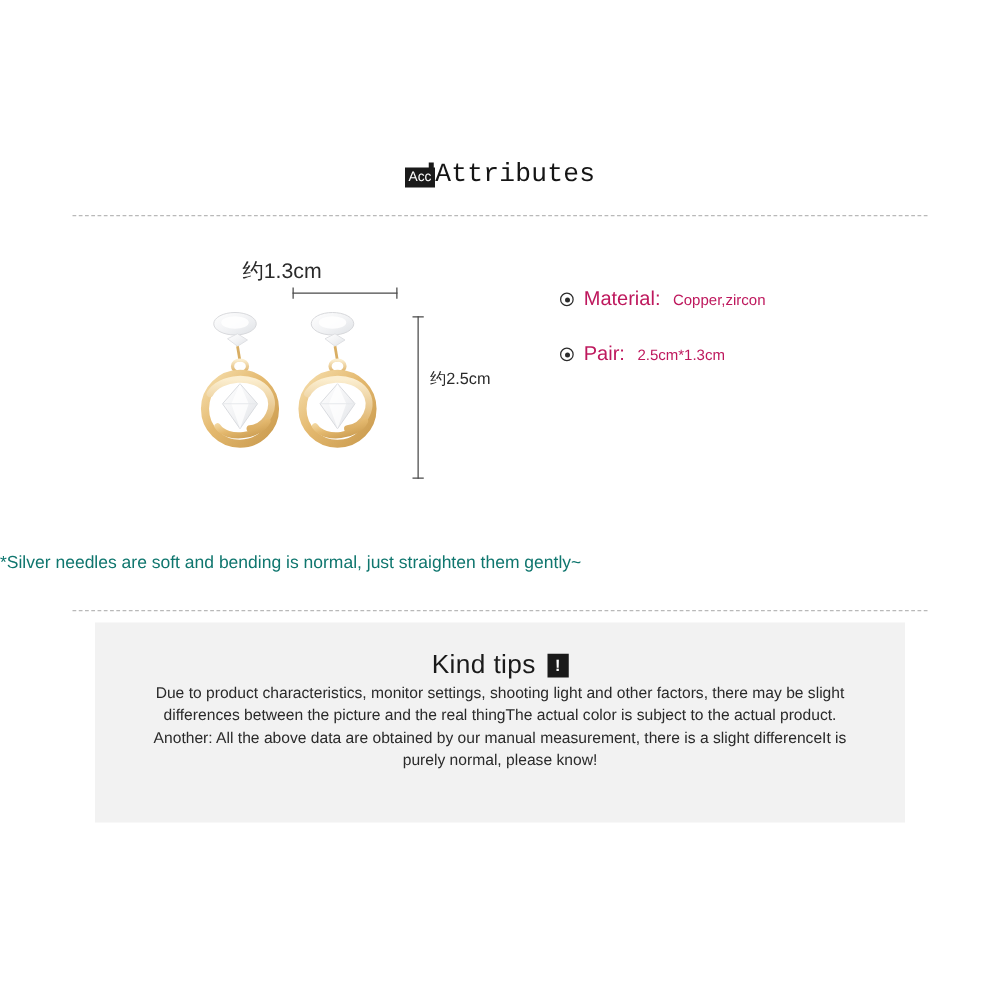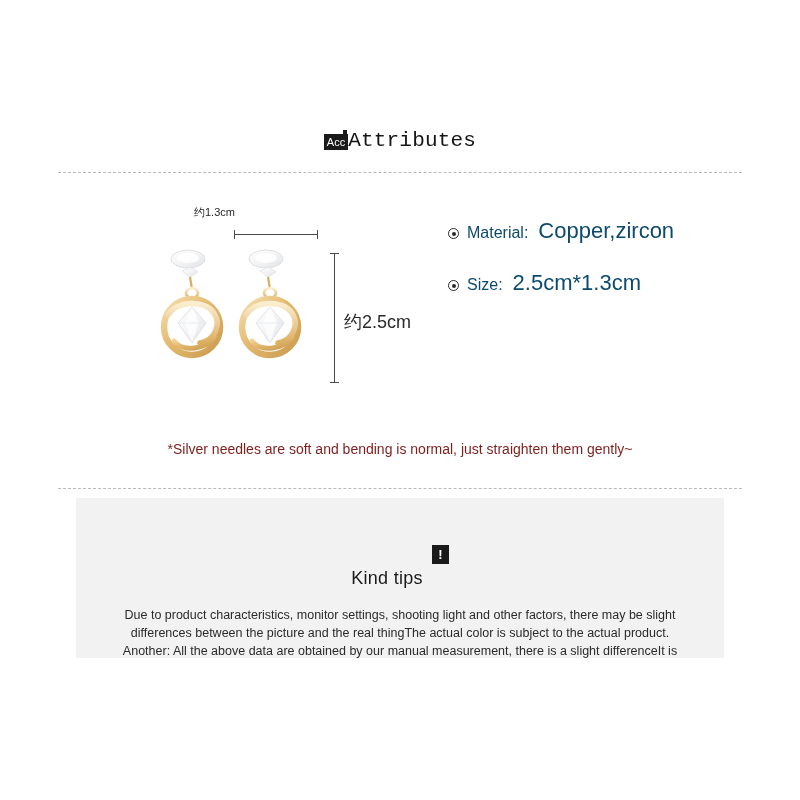--- a/index.html
+++ b/index.html
@@ -70,7 +70,7 @@
   .width-label {
     position: absolute;
     top: 0; left: 74px;
-    font-size: 11px;
+    font-size: 17px;
     color: #2a2a2a;
     white-space: nowrap;
   }

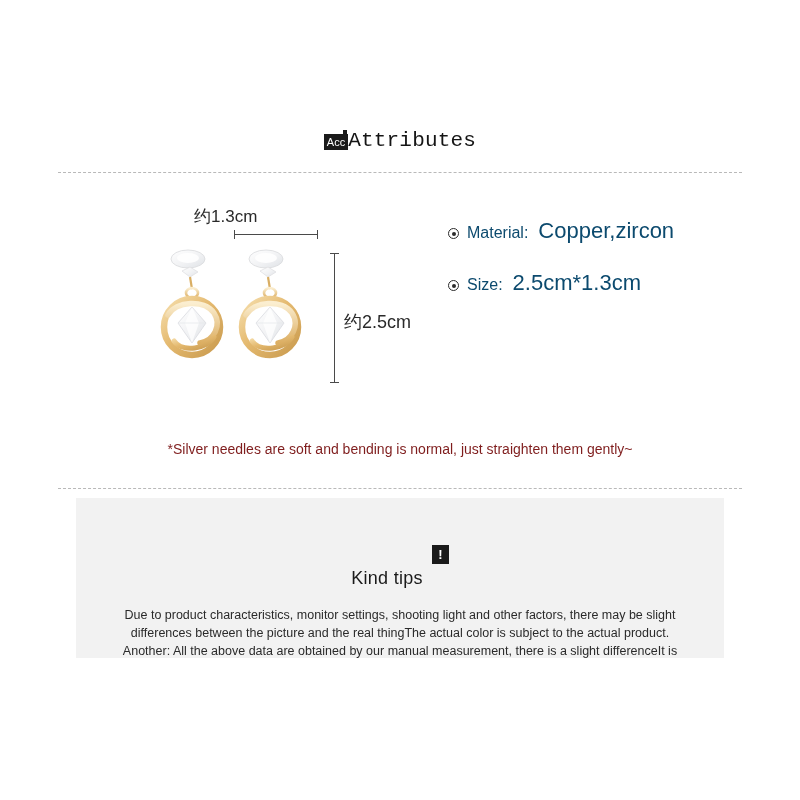--- a/index.html
+++ b/index.html
@@ -134,8 +134,9 @@
     align-items: baseline;
     margin-bottom: 26px;
     font-size: 16px;
-    color: #0c4a6e;
+    color: #be185d;
     white-space: nowrap;
+    margin-top: 13px;
   }
   .bullet {
     display: inline-block;

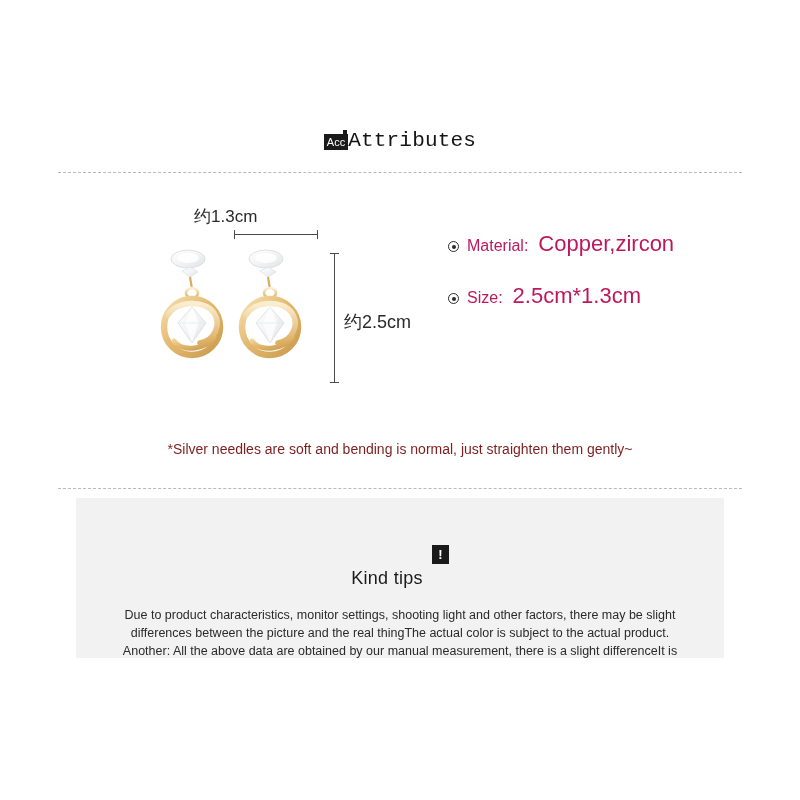--- a/index.html
+++ b/index.html
@@ -157,7 +157,7 @@
     background: #2b2b2b;
   }
   .attr-label { font-size: 16px; }
-  .attr-value { font-size: 22px; margin-left: 10px; }
+  .attr-value { font-size: 12px; margin-left: 10px; }
 
   
   .note {

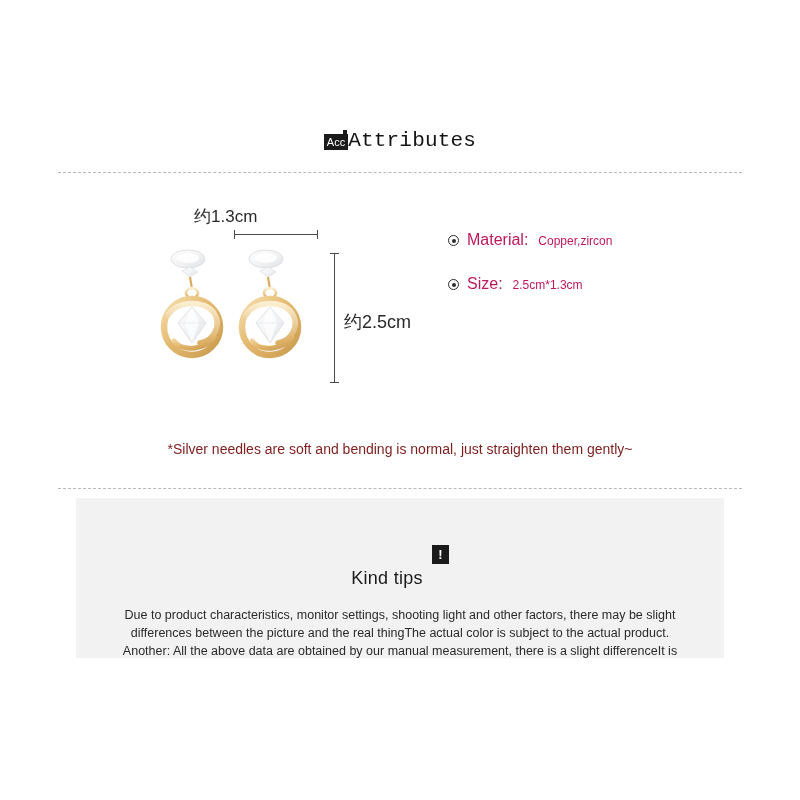--- a/index.html
+++ b/index.html
@@ -296,7 +296,7 @@
     </div>
     <div class="attr-row">
       <span class="bullet"></span>
-      <span class="attr-label">Size:</span>
+      <span class="attr-label">Pair:</span>
       <span class="attr-value">2.5cm*1.3cm</span>
     </div>
   </div>

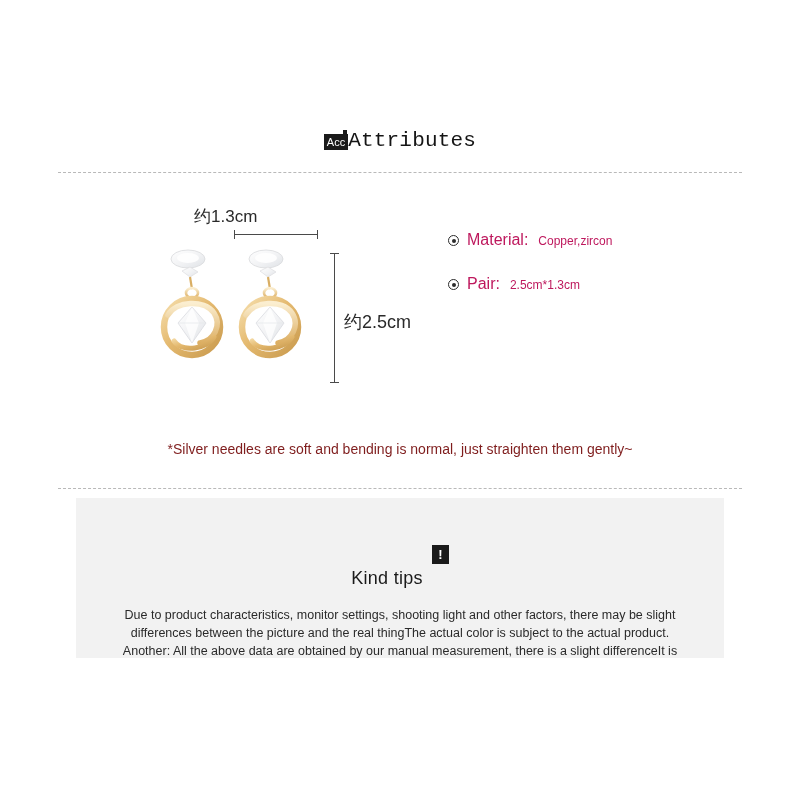--- a/index.html
+++ b/index.html
@@ -111,8 +111,8 @@
   .height-rule .cap-b { bottom: 0; }
   .height-label {
     position: absolute;
-    left: 224px; top: 105px;
-    font-size: 18px;
+    left: 224px; top: 89px;
+    font-size: 13px;
     color: #2a2a2a;
     white-space: nowrap;
   }

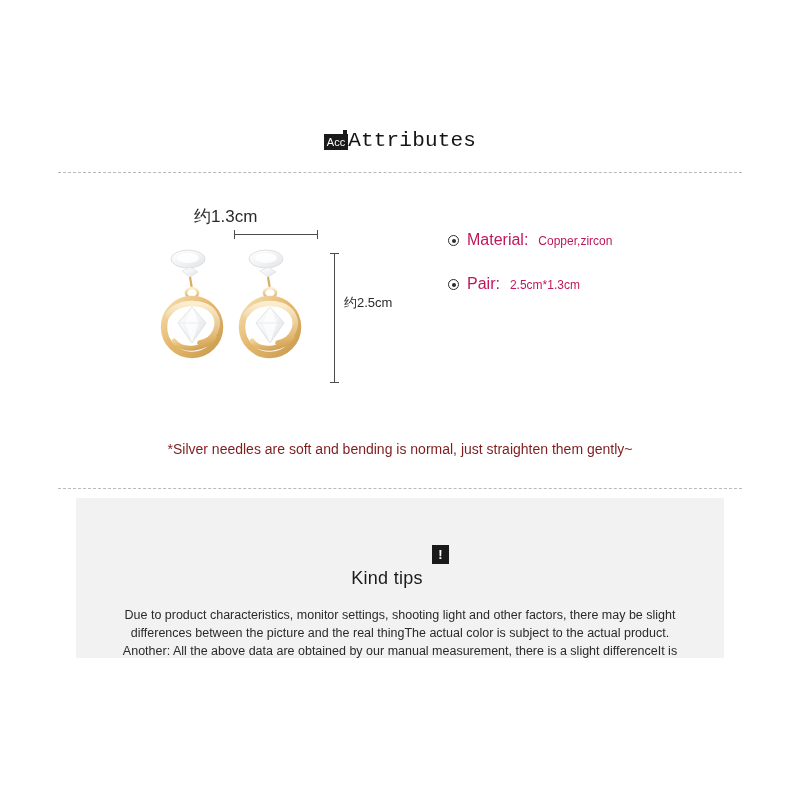--- a/index.html
+++ b/index.html
@@ -164,9 +164,8 @@
     position: absolute;
     left: 0; right: 0;
     top: 441px;
-    text-align: center;
     font-size: 14px;
-    color: #7f1d1d;
+    color: #0f766e;
   }
 
   

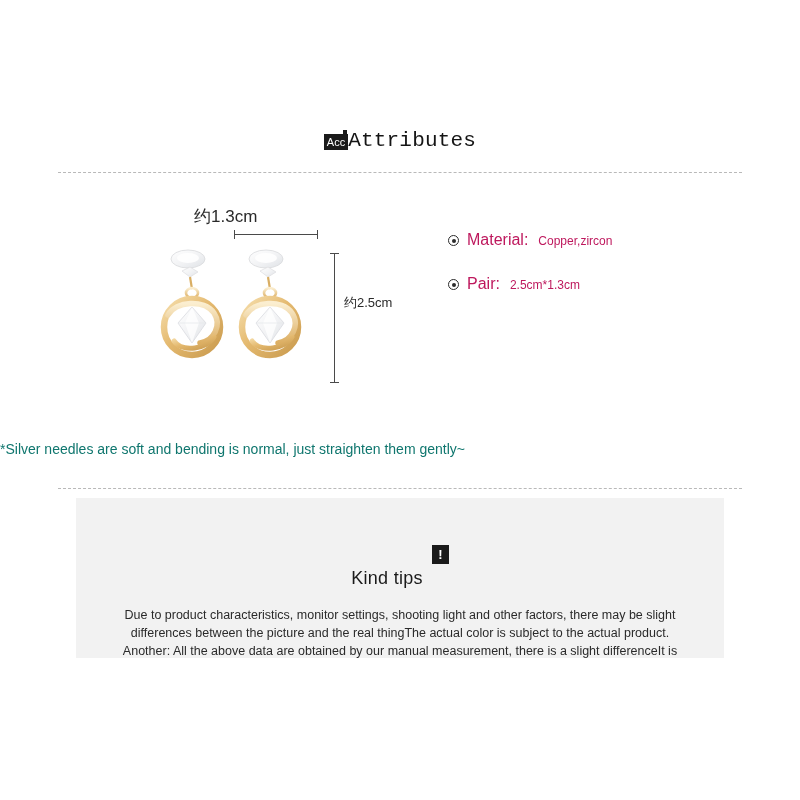--- a/index.html
+++ b/index.html
@@ -182,10 +182,9 @@
     padding-top: 22px;
   }
   .tips-title {
-    font-size: 18px;
+    font-size: 21px;
     color: #1a1a1a;
     letter-spacing: 0.3px;
-    margin-top: 48px;
   }
   .tips-badge {
     margin-left: 9px;

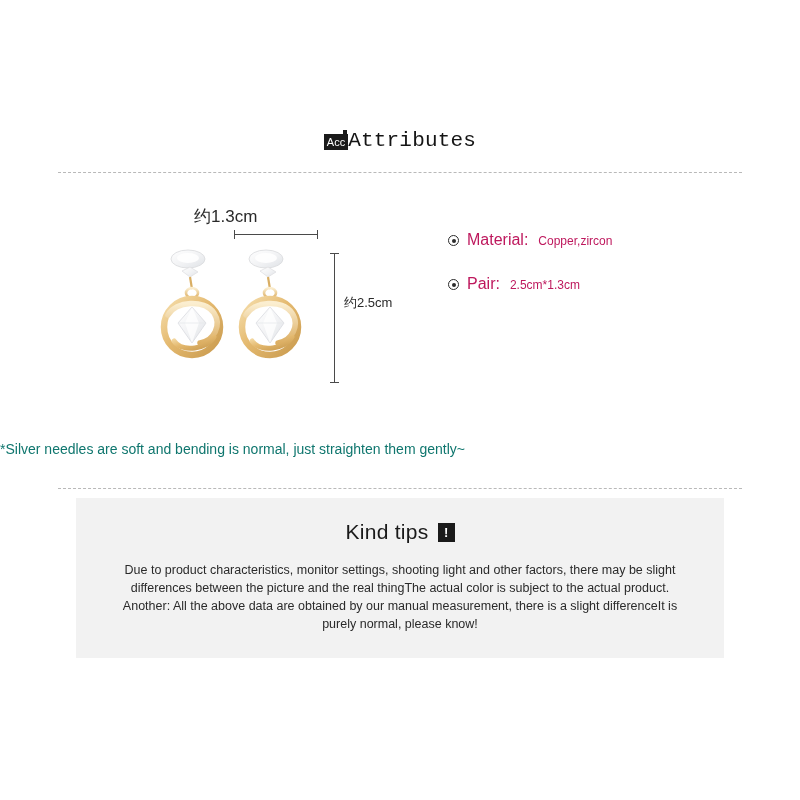--- a/index.html
+++ b/index.html
@@ -197,7 +197,7 @@
     font-weight: bold;
   }
   .tips-body {
-    margin: 17px auto 0 auto;
+    margin: 1px auto 0 auto;
     width: 566px;
     text-align: center;
     font-size: 12.5px;

